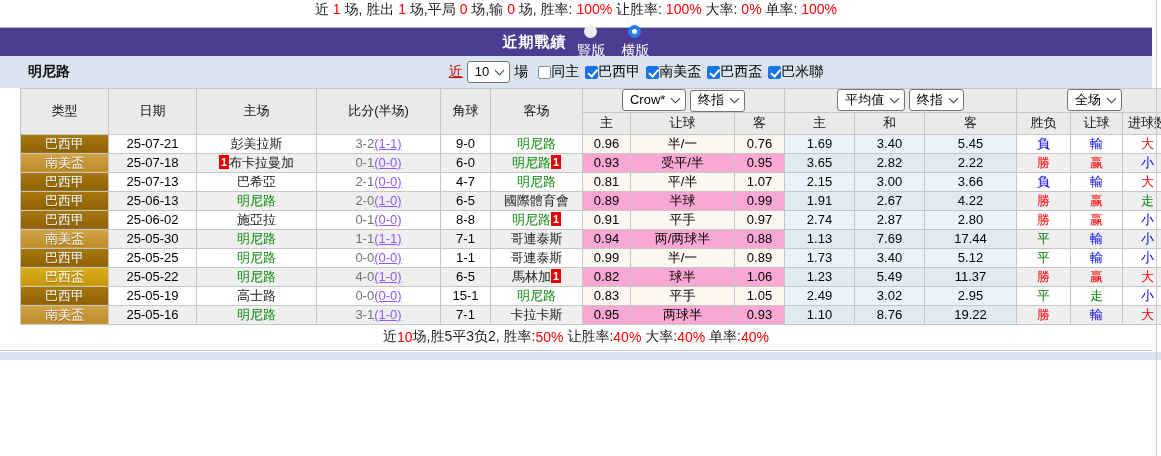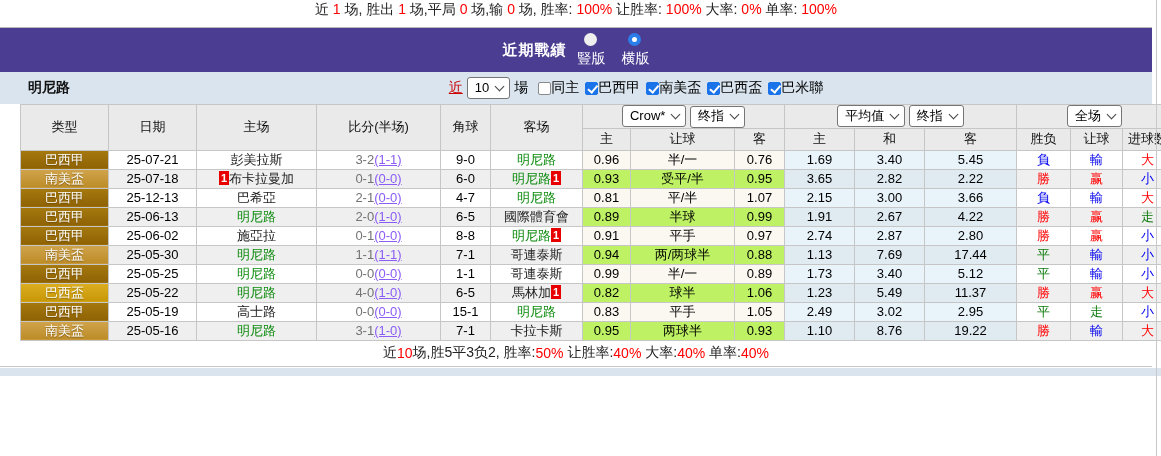--- a/index.html
+++ b/index.html
@@ -15,7 +15,7 @@
     align-items:flex-start;font-size:14px;line-height:19px;overflow:hidden;}
   .top-strip span{white-space:pre;}
   
-  .section-bar{height:44px;background:#4a3d92;display:flex;align-items:center;justify-content:center;gap:9px;}
+  .section-bar{height:28px;background:#4a3d92;display:flex;align-items:center;justify-content:center;gap:9px;}
   .section-bar .title{color:#fff;font-weight:bold;font-size:15px;letter-spacing:1px;}
   .radio{width:13px;height:13px;border-radius:50%;background:#efefef;display:inline-block;box-sizing:border-box;}
   .radio.checked{background:#fff;border:4px solid #2b7de9;}

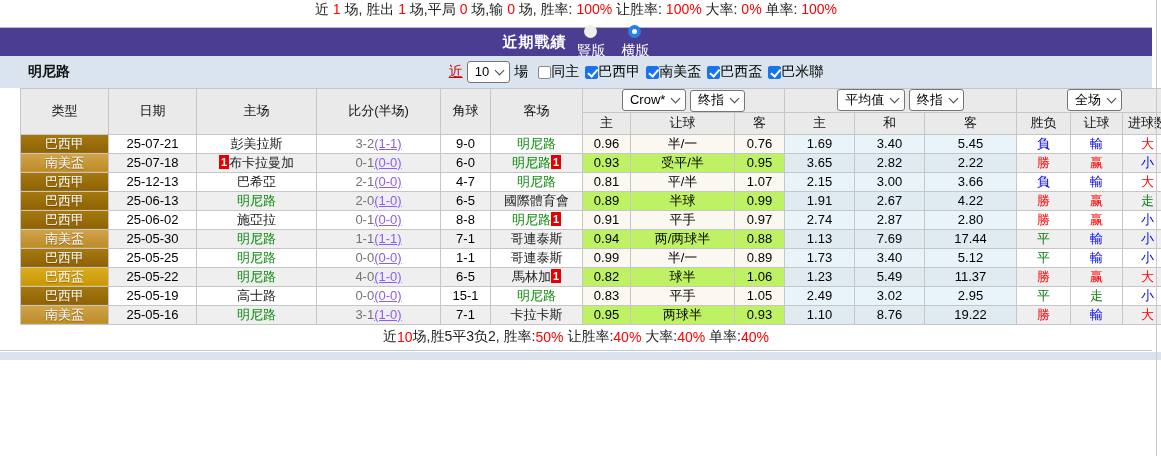--- a/index.html
+++ b/index.html
@@ -47,7 +47,7 @@
   tr.even td{background:#efefef;}
   tr.odd td{background:#ffffff;}
   tr.odd td.oddsL{background:#fbf7f1;}
-  tr.even td.oddsL{background:#bef264;}
+  tr.even td.oddsL{background:#f9a8d4;}
   tr.odd td.avgC{background:#e8f3fa;}
   tr.even td.avgC{background:#dfeaf1;}
   td.league{color:#fff;text-shadow:0 1px 1px rgba(60,40,0,.45);}

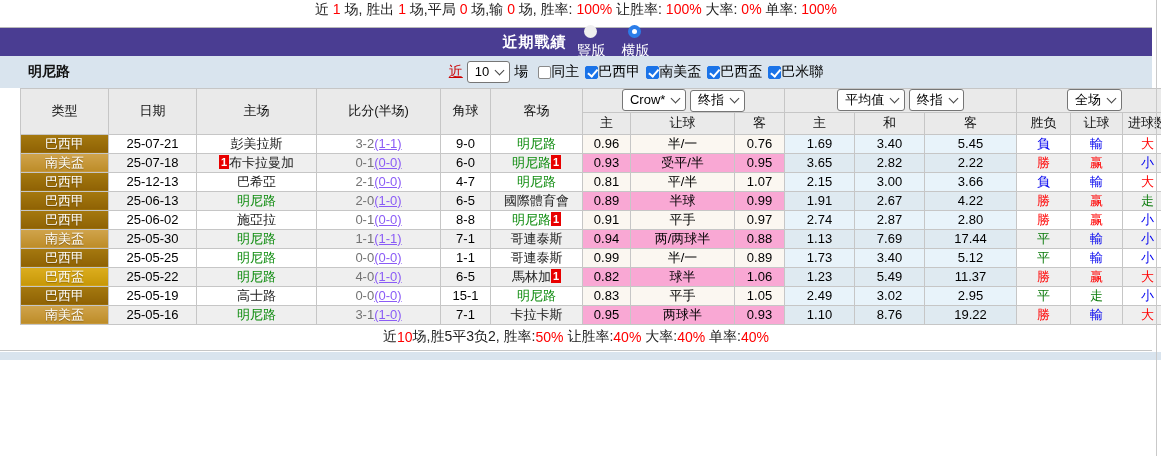--- a/index.html
+++ b/index.html
@@ -238,7 +238,7 @@
         </tr>
         <tr class="odd">
           <td class="league" style="background: linear-gradient(rgb(165, 121, 15), rgb(143, 98, 4));">巴西甲</td>
-          <td>25-12-13</td>
+          <td>25-07-13</td>
           <td><span class="team-black">巴希亞</span></td>
           <td><span class="score-main">2-1</span><span class="score-half">(0-0)</span></td>
           <td>4-7</td>

